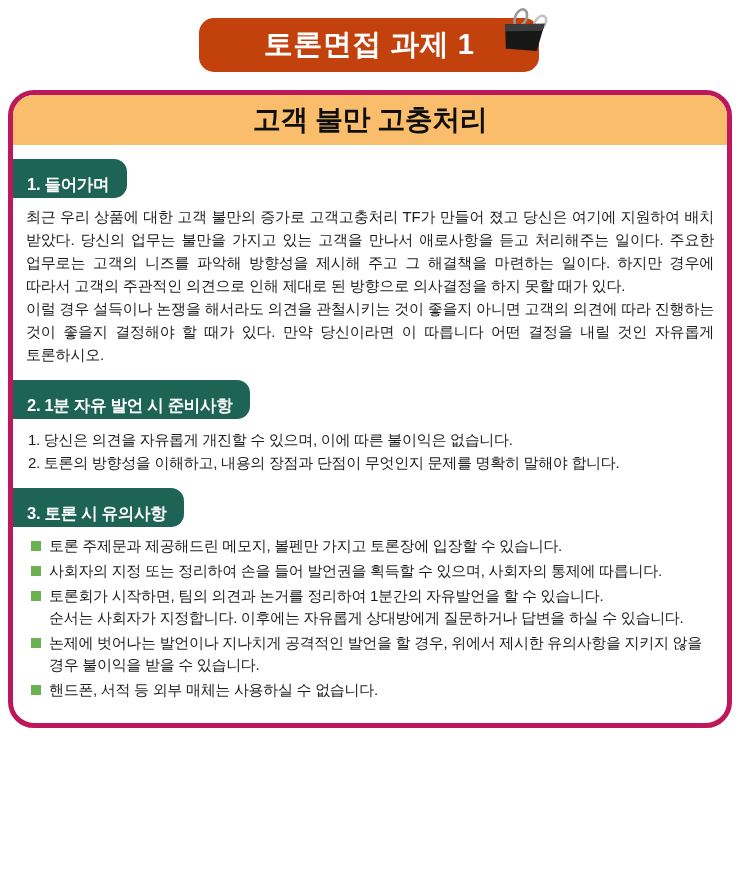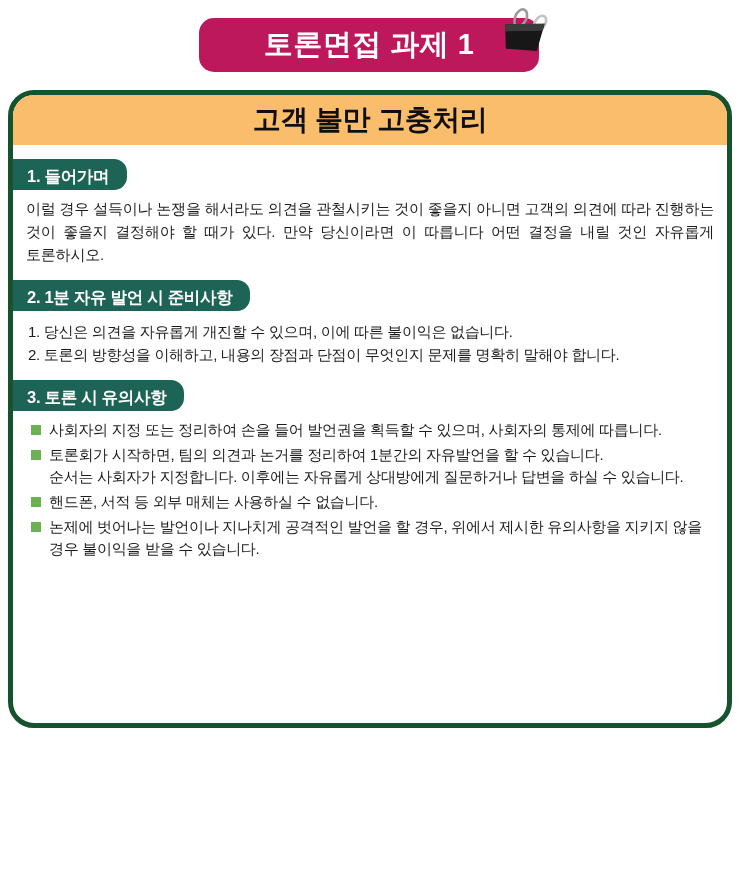--- a/index.html
+++ b/index.html
@@ -23,7 +23,7 @@
     top: 18px;
     width: 340px;
     height: 54px;
-    background: #be185d;
+    background: #c2410c;
     border-radius: 15px;
     display: flex;
     align-items: center;

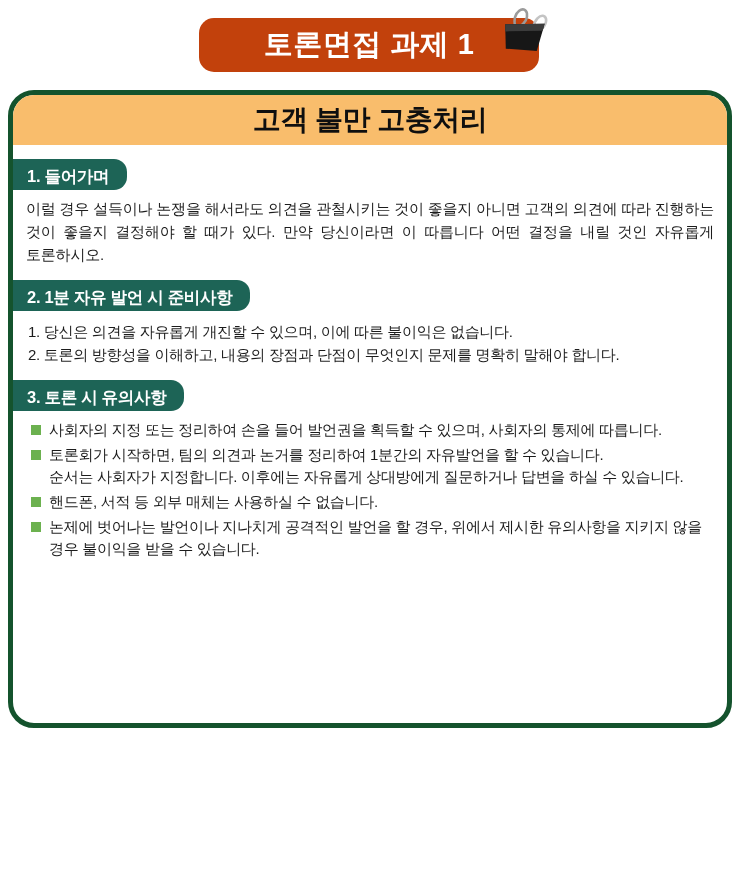--- a/index.html
+++ b/index.html
@@ -55,7 +55,7 @@
     height: 638px;
     box-sizing: border-box;
     background: #ffffff;
-    border: 5px solid #14532d;
+    border: 5px solid #be185d;
     border-radius: 26px;
     overflow: hidden;
   }

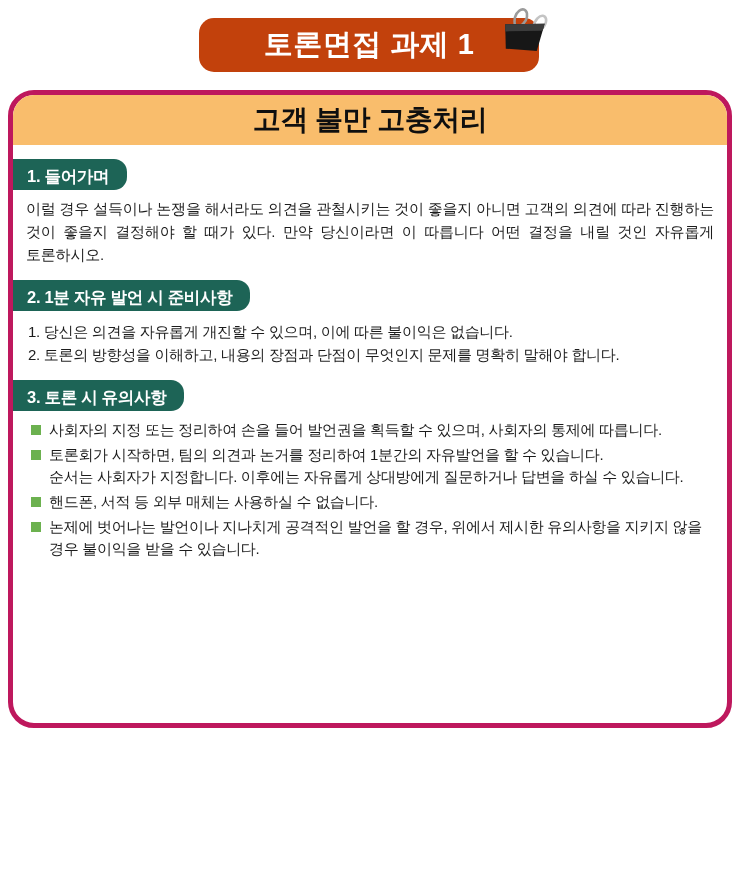--- a/index.html
+++ b/index.html
@@ -84,7 +84,7 @@
     font-size: 16.5px;
     font-weight: bold;
     line-height: 26px;
-    padding: 4px 18px 1px 14px;
+    padding: 12px 18px 1px 14px;
     border-radius: 0 13px 13px 0;
     letter-spacing: -0.3px;
     white-space: nowrap;

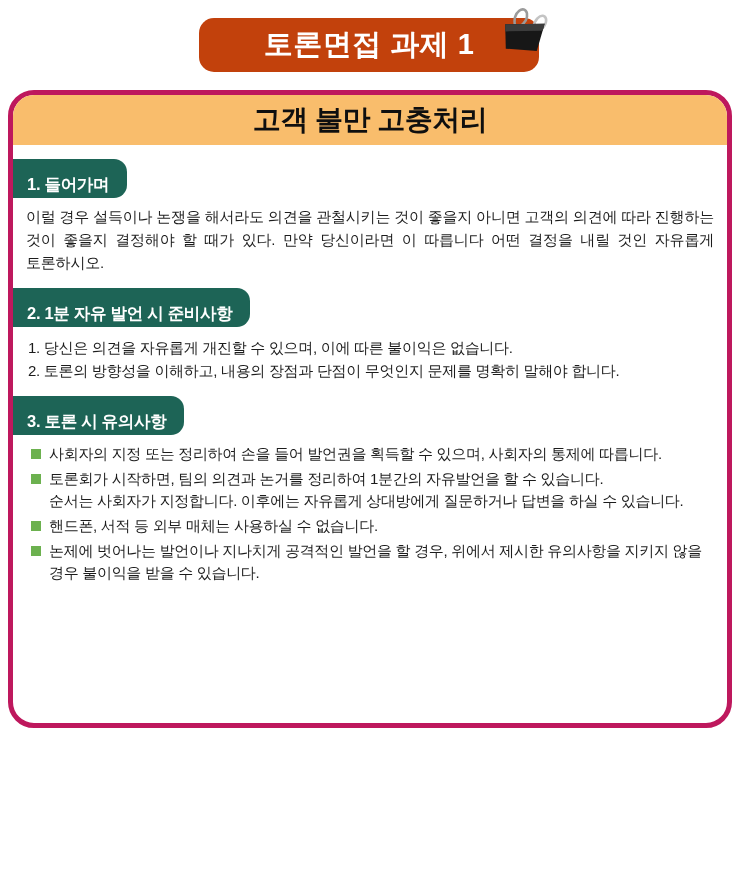--- a/index.html
+++ b/index.html
@@ -166,6 +166,7 @@
     <span class="section-badge">1. 들어가며</span>
   </div>
   <div class="para-block">
+    <p>최근 우리 상품에 대한 고객 불만의 증가로 고객고충처리 TF가 만들어 졌고 당신은 여기에 지원하여 배치 받았다. 당신의 업무는 불만을 가지고 있는 고객을 만나서 애로사항을 듣고 처리해주는 일이다. 주요한 업무로는 고객의 니즈를 파악해 방향성을 제시해 주고 그 해결책을 마련하는 일이다. 하지만 경우에 따라서 고객의 주관적인 의견으로 인해 제대로 된 방향으로 의사결정을 하지 못할 때가 있다.</p>
     <p>이럴 경우 설득이나 논쟁을 해서라도 의견을 관철시키는 것이 좋을지 아니면 고객의 의견에 따라 진행하는 것이 좋을지 결정해야 할 때가 있다. 만약 당신이라면 이 따릅니다 어떤 결정을 내릴 것인 자유롭게 토론하시오.</p>
   </div>
 

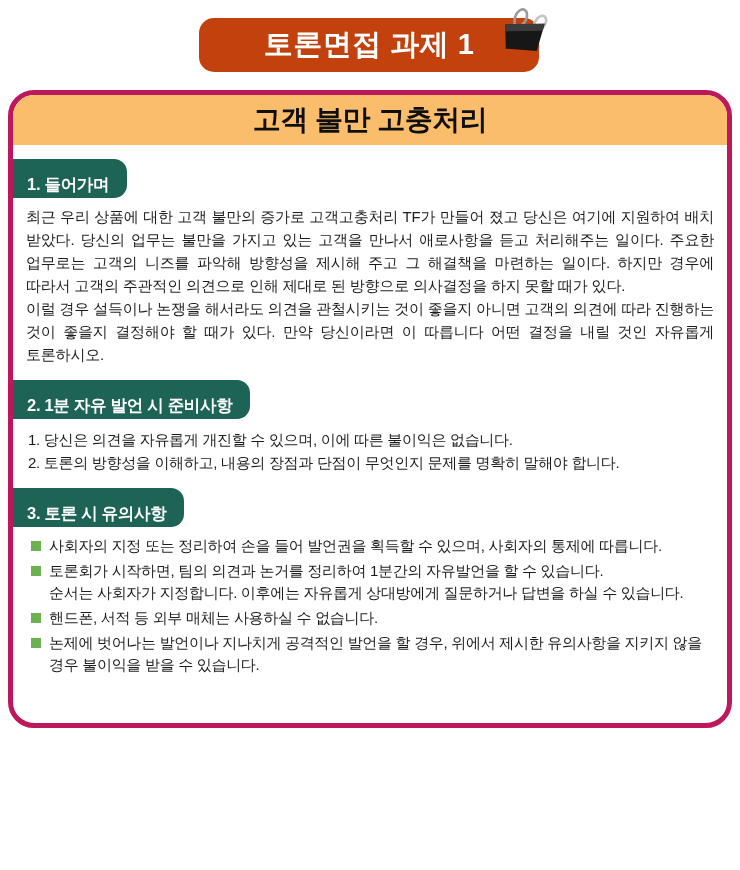--- a/index.html
+++ b/index.html
@@ -184,6 +184,10 @@
   <div class="bullet-list">
     <div class="bullet-item">
       <span class="sq-bullet"></span>
+      <span class="bullet-text">토론 주제문과 제공해드린 메모지, 볼펜만 가지고 토론장에 입장할 수 있습니다.</span>
+    </div>
+    <div class="bullet-item">
+      <span class="sq-bullet"></span>
       <span class="bullet-text">사회자의 지정 또는 정리하여 손을 들어 발언권을 획득할 수 있으며, 사회자의 통제에 따릅니다.</span>
     </div>
     <div class="bullet-item">

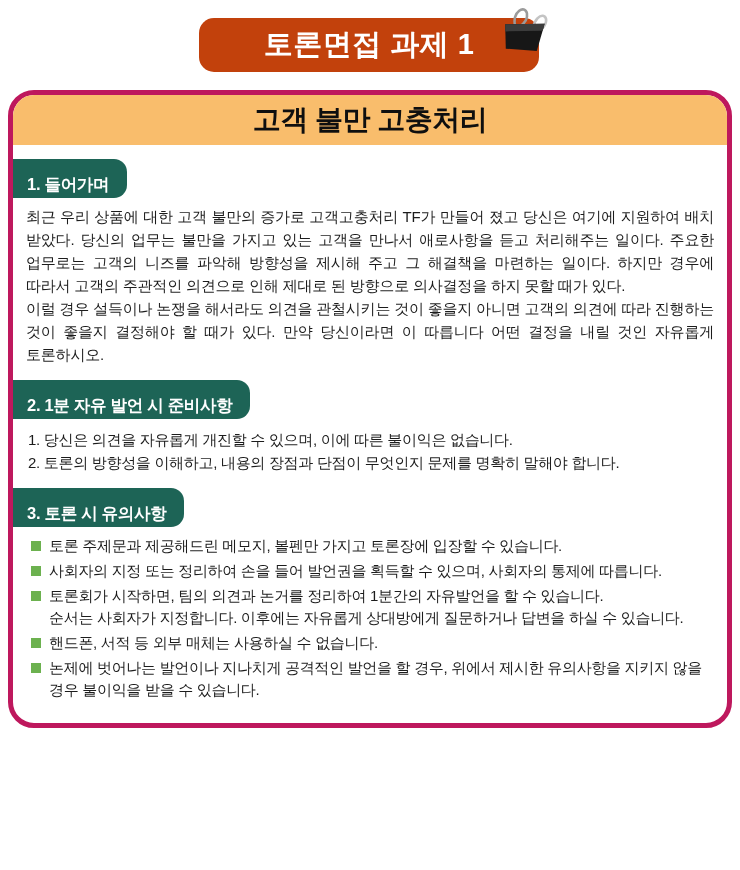--- a/index.html
+++ b/index.html
@@ -197,12 +197,12 @@
     </div>
     <div class="bullet-item">
       <span class="sq-bullet"></span>
+      <span class="bullet-text">논제에 벗어나는 발언이나 지나치게 공격적인 발언을 할 경우, 위에서 제시한 유의사항을 지키지 않을 경우 불이익을 받을 수 있습니다.</span>
+    </div>
+    <div class="bullet-item">
+      <span class="sq-bullet"></span>
       <span class="bullet-text">핸드폰, 서적 등 외부 매체는 사용하실 수 없습니다.</span>
     </div>
-    <div class="bullet-item">
-      <span class="sq-bullet"></span>
-      <span class="bullet-text">논제에 벗어나는 발언이나 지나치게 공격적인 발언을 할 경우, 위에서 제시한 유의사항을 지키지 않을 경우 불이익을 받을 수 있습니다.</span>
-    </div>
   </div>
 
 </div>

